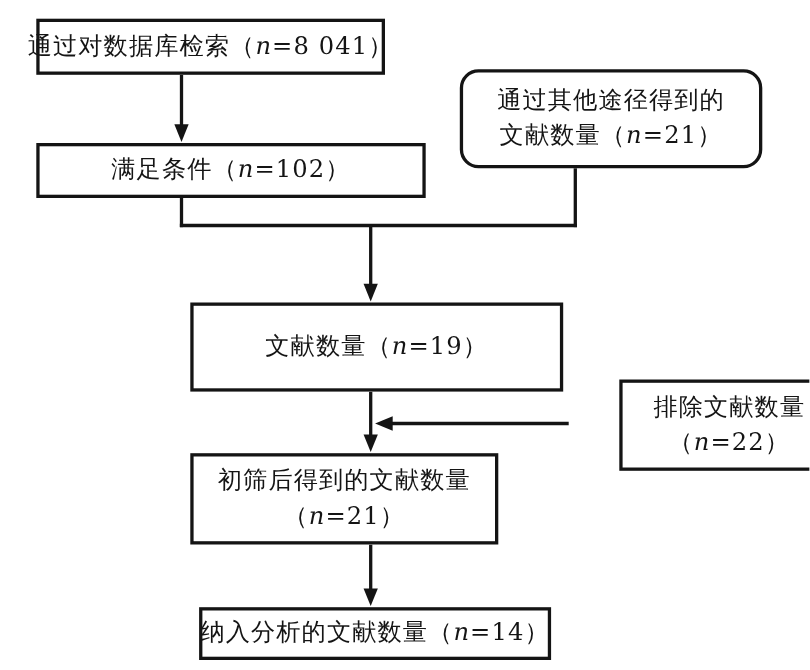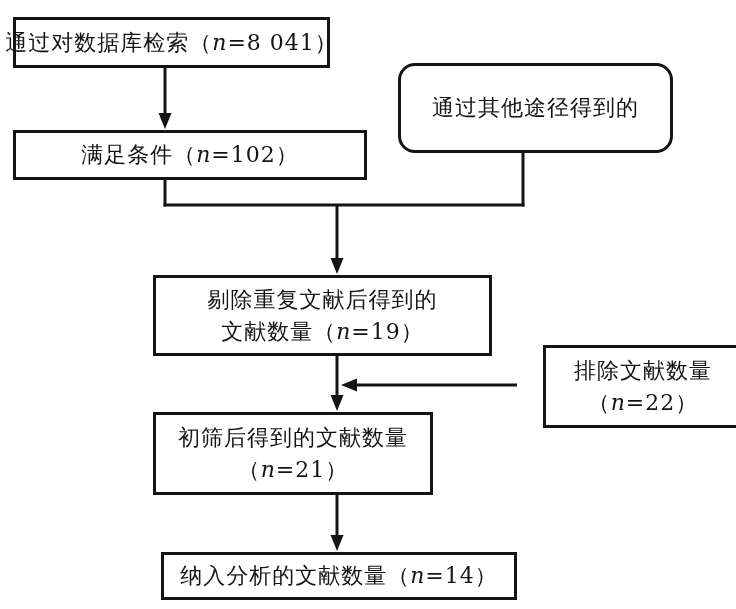--- a/index.html
+++ b/index.html
@@ -37,6 +37,7 @@
     line-height: 1.45;
     letter-spacing: 1px;
     white-space: nowrap;
+    margin-left: 20px;
   }
   .box .line {
     display: block;

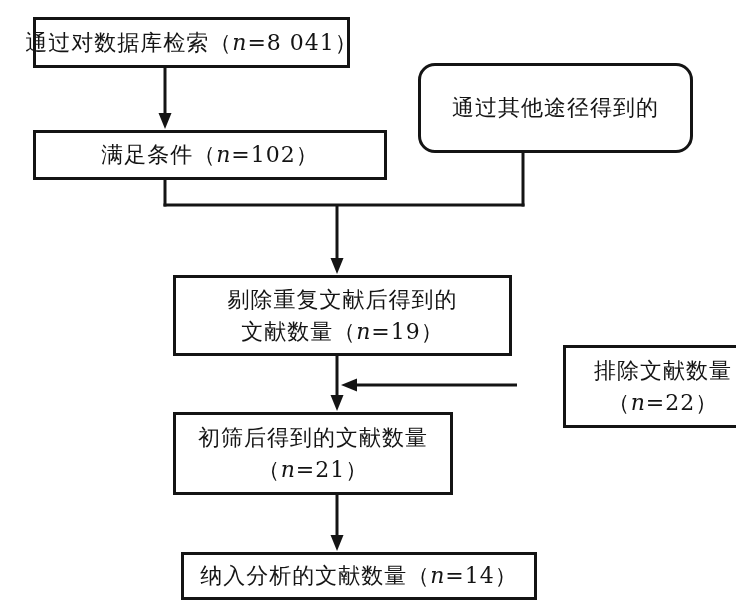--- a/index.html
+++ b/index.html
@@ -107,6 +107,7 @@
 
   <div class="box" style="left:398px; top:63px; width:275px; height:90px;border-radius:17px;">
     <span class="line"><span>通过其他途径得到的</span></span>
+    <span class="line"><span>文献数量（</span><i class="nvar">n</i><span>=21）</span></span>
   </div>
 
   <div class="box" style="left:13px; top:130px; width:354px; height:50px;">

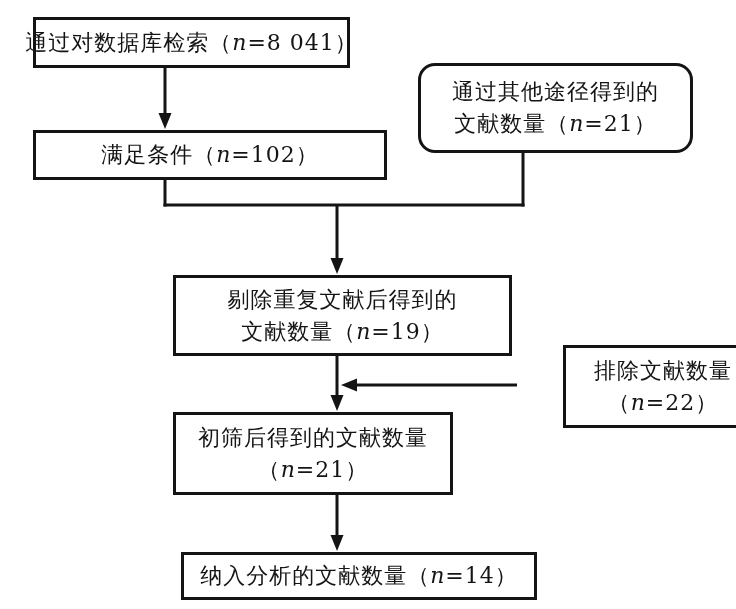--- a/index.html
+++ b/index.html
@@ -115,7 +115,6 @@
   </div>
 
   <div class="box" style="left:153px; top:275px; width:339px; height:81px;">
-    <span class="line"><span>剔除重复文献后得到的</span></span>
     <span class="line"><span>文献数量（</span><i class="nvar">n</i><span>=19）</span></span>
   </div>
 

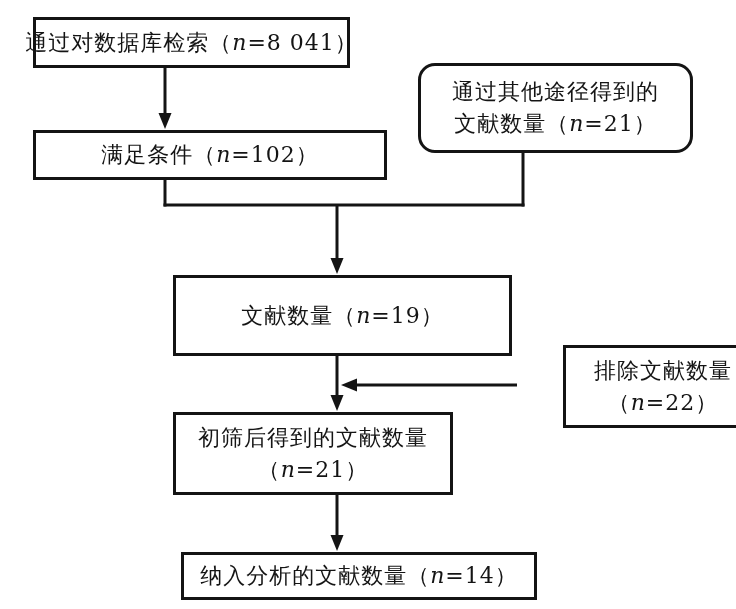--- a/index.html
+++ b/index.html
@@ -128,7 +128,7 @@
     <span class="line"><span>（</span><i class="nvar">n</i><span>=21）</span></span>
   </div>
 
-  <div class="box" style="left:161px; top:552px; width:356px; height:48px;">
+  <div class="box" style="left:161px; top:552px; width:320px; height:48px;">
     <span class="line"><span>纳入分析的文献数量（</span><i class="nvar">n</i><span>=14）</span></span>
   </div>
 

